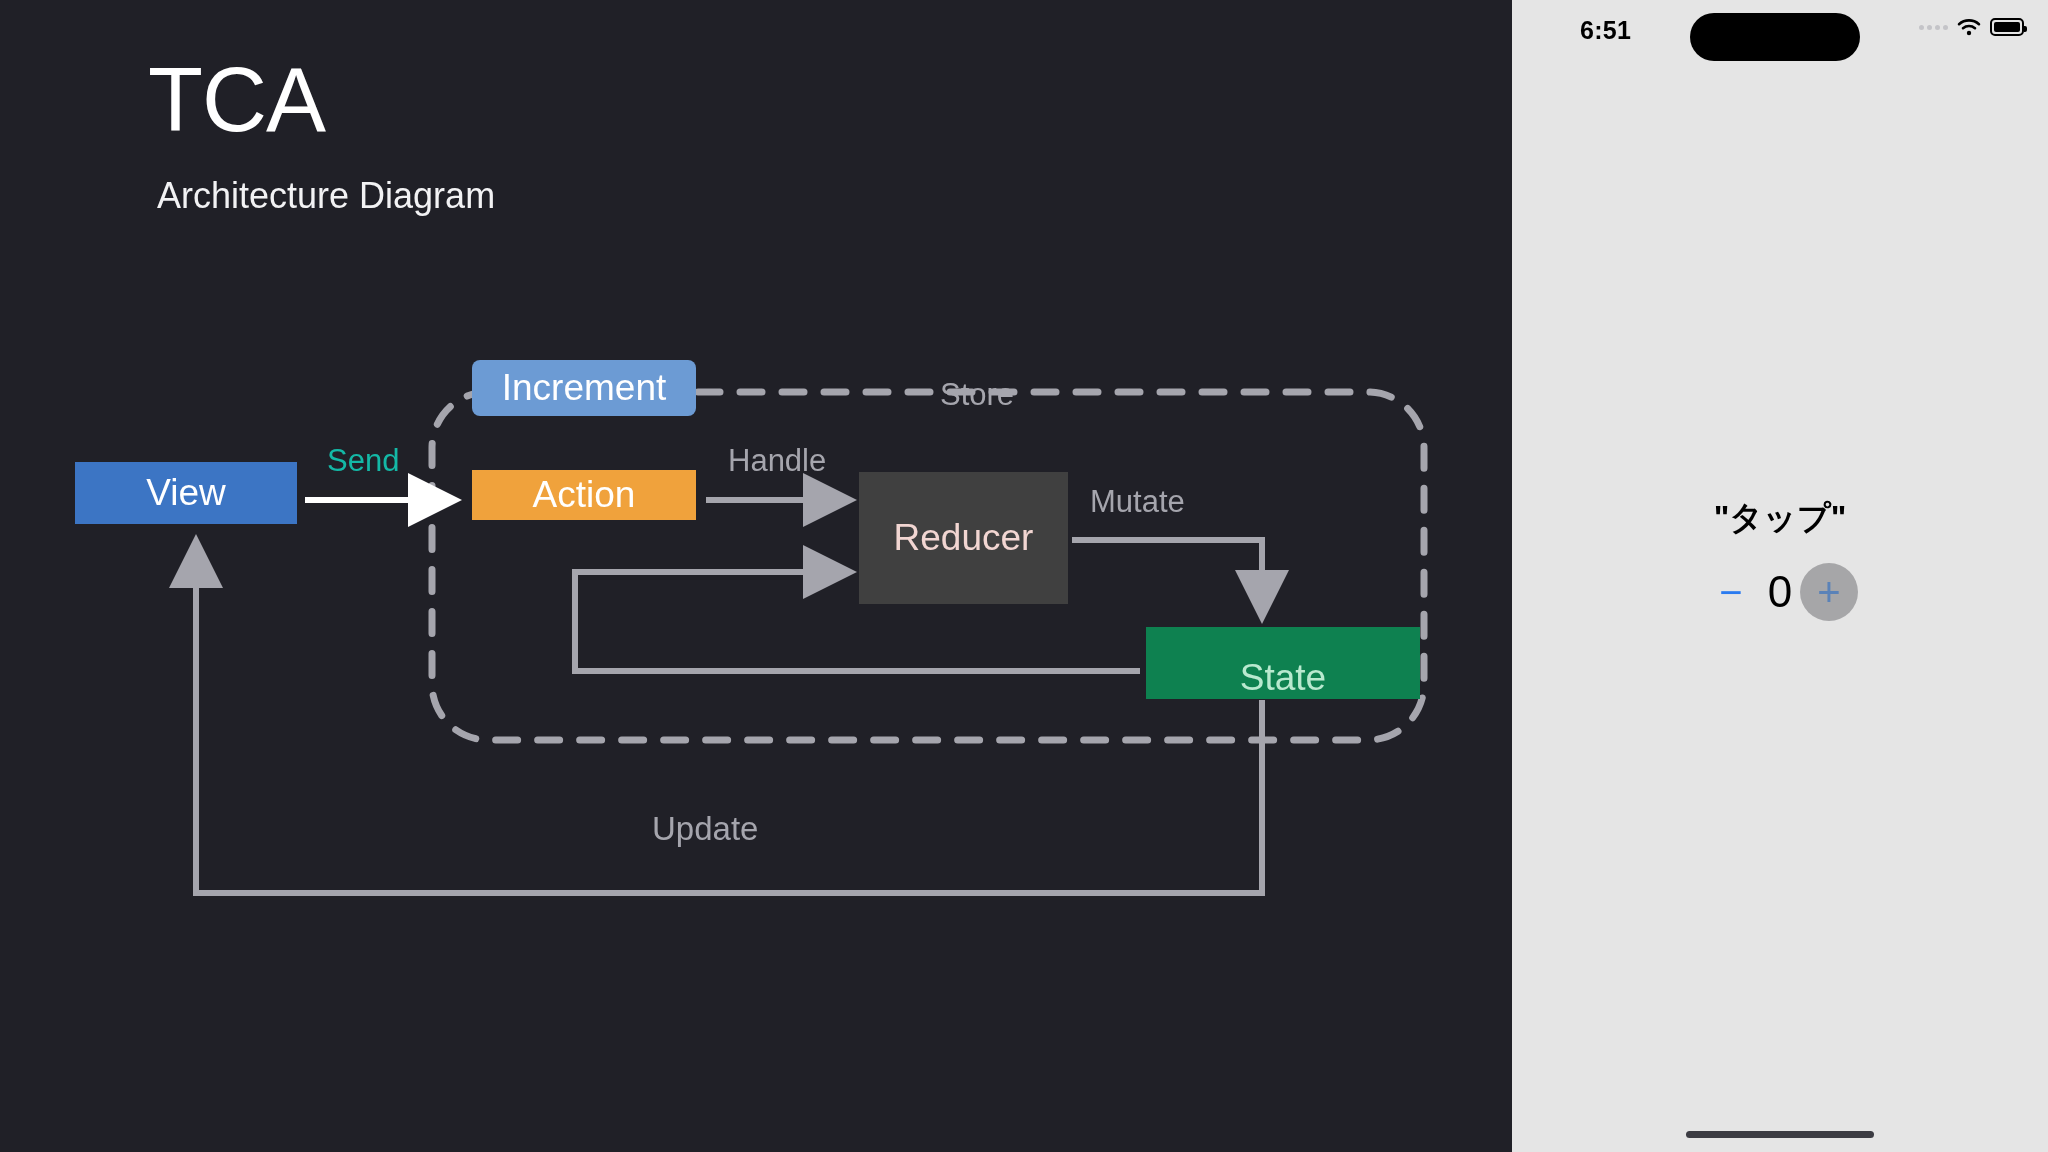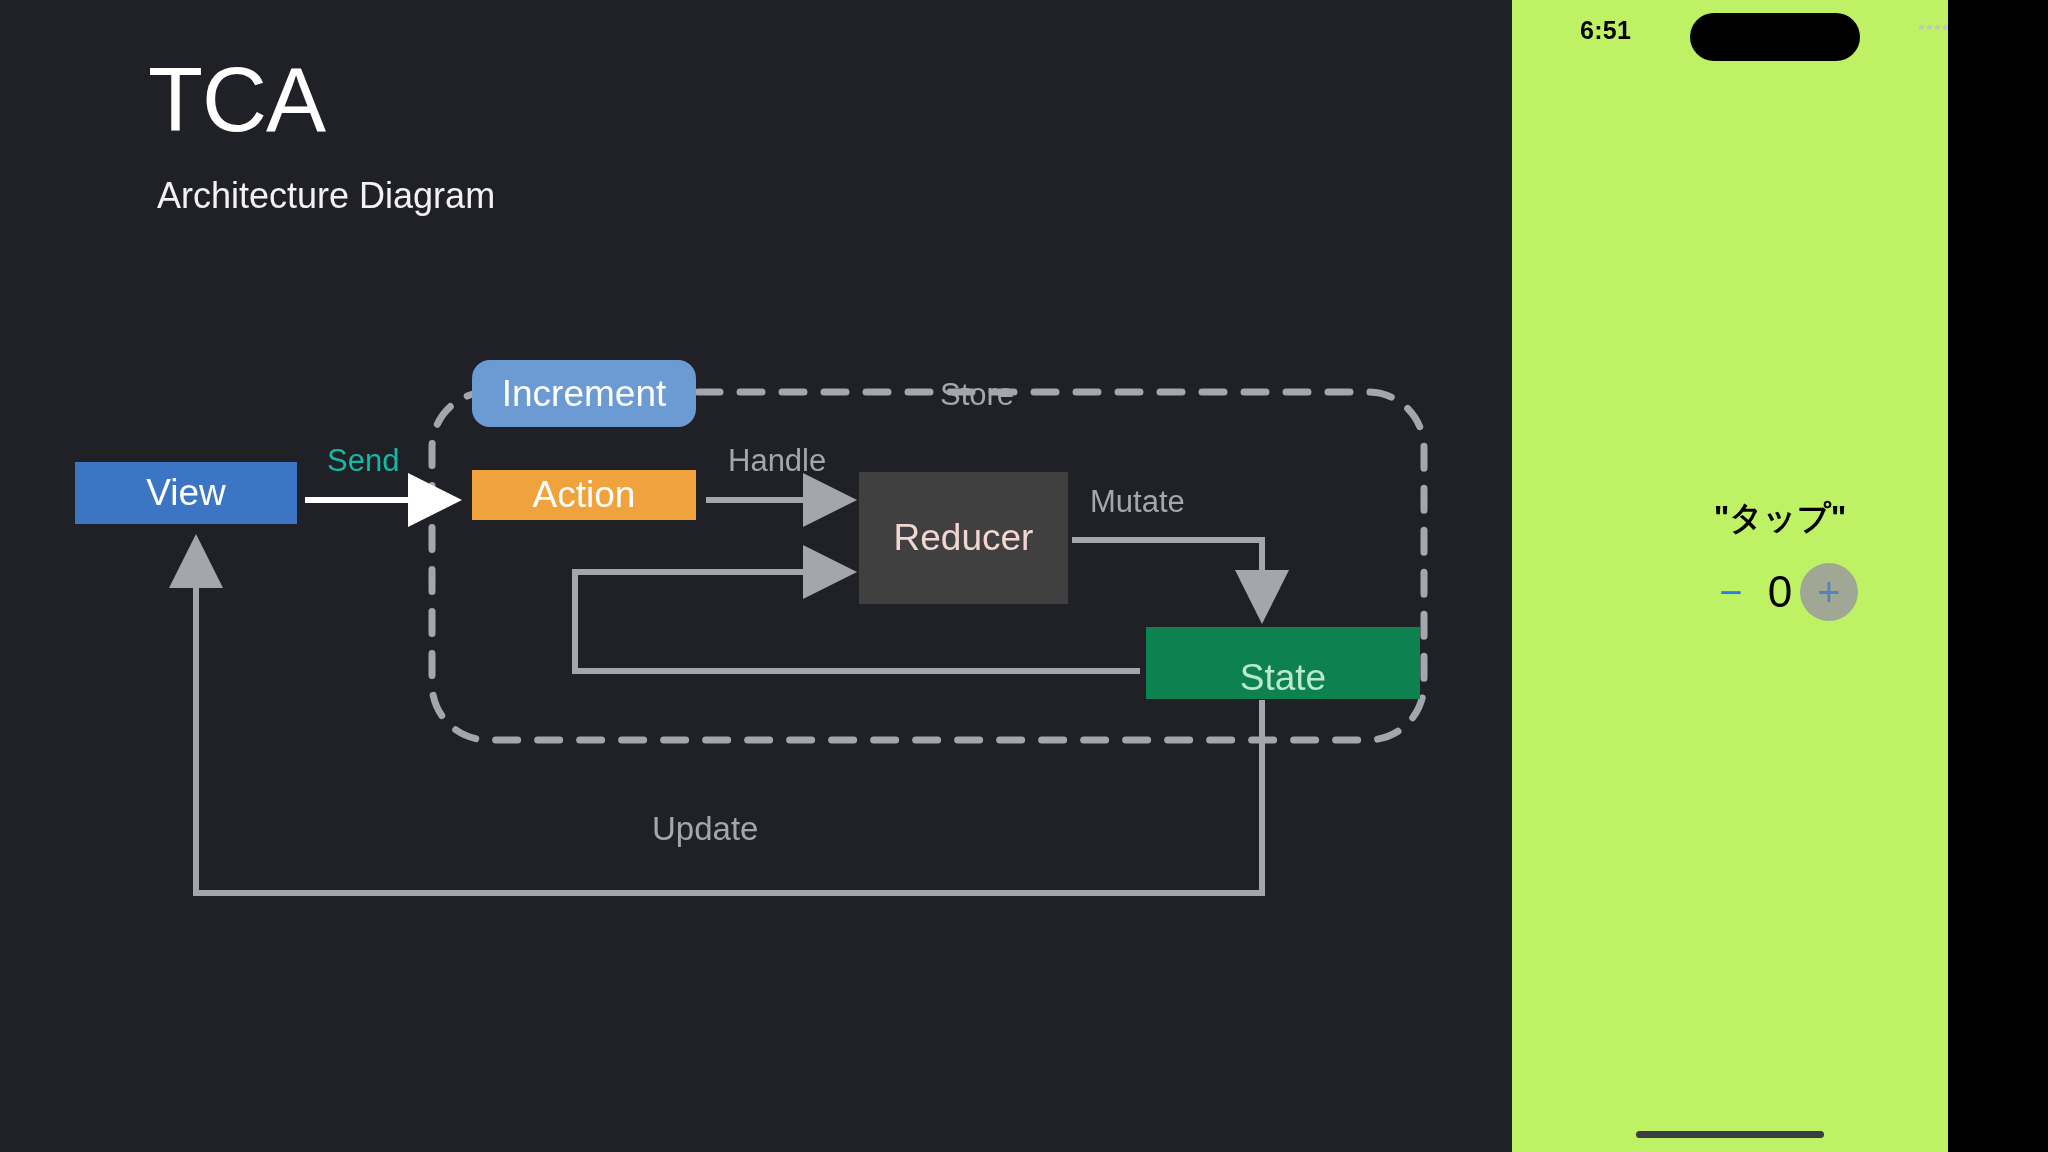--- a/index.html
+++ b/index.html
@@ -37,7 +37,7 @@
   #lbl-update{left:652px;top:810px;font-size:33px;}
 
   
-  #sim{position:absolute;left:1512px;top:0;width:436px;height:1152px;background:#bef264;}
+  #sim{position:absolute;left:1512px;top:0;width:536px;height:1152px;background:#e5e5e5;}
 
   #statusbar{position:absolute;left:0;top:0;width:536px;height:62px;}
   #sb-time{position:absolute;left:68px;top:16px;font-size:25px;font-weight:700;color:#000;

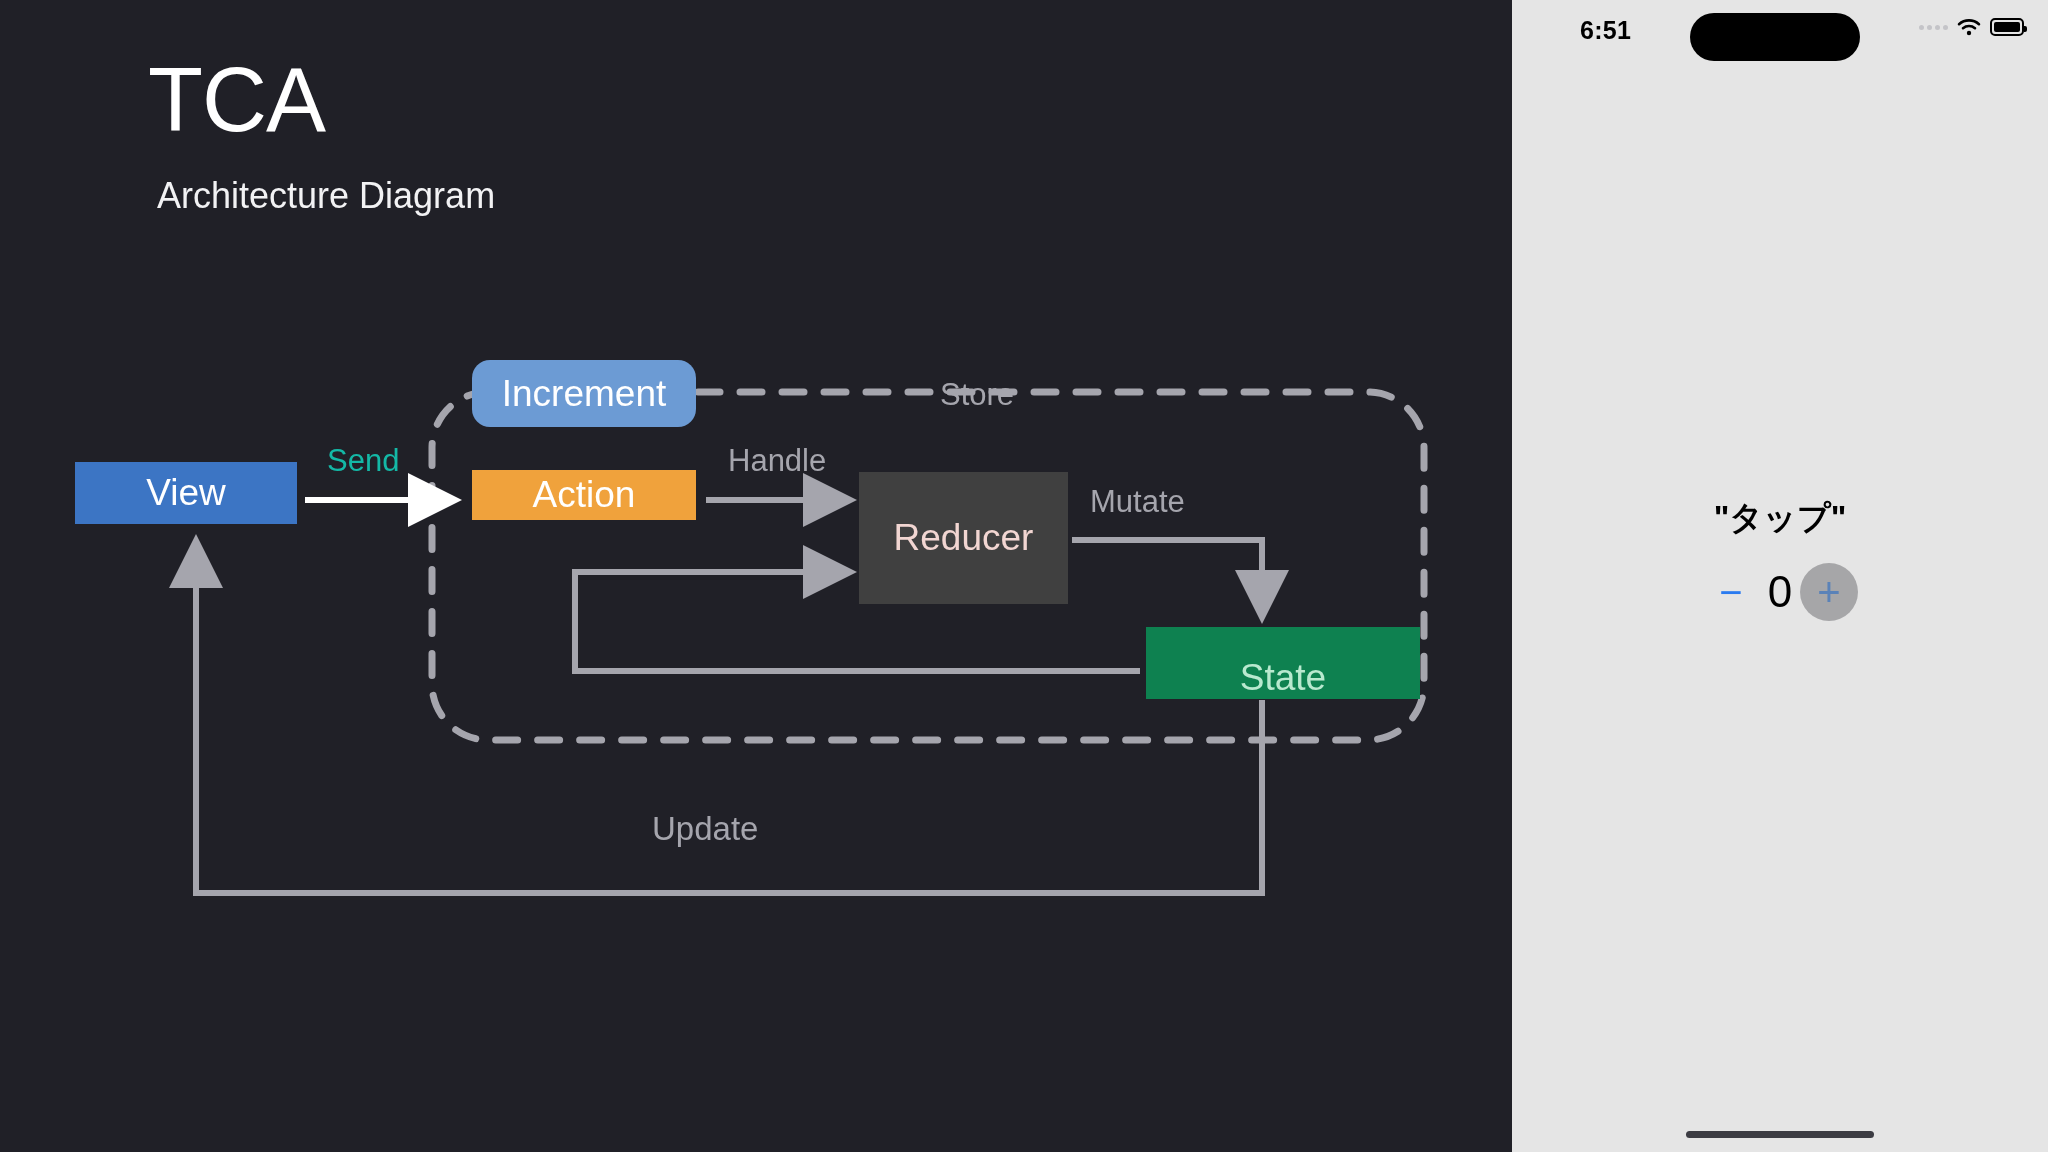--- a/index.html
+++ b/index.html
@@ -22,8 +22,8 @@
 
   #node-view{left:75px;top:462px;width:222px;height:62px;background:#3c75c4;color:#fff;font-size:37px;}
   #node-action{left:472px;top:470px;width:224px;height:50px;background:#f0a23c;color:#fff;font-size:37px;}
-  #node-increment{left:472px;top:360px;width:224px;height:67px;background:#6c9bd4;color:#fff;
-                  font-size:37px;border-radius:18px;}
+  #node-increment{left:472px;top:360px;width:224px;height:56px;background:#6c9bd4;color:#fff;
+                  font-size:37px;border-radius:8px;}
   #node-reducer{left:859px;top:472px;width:209px;height:132px;background:#404040;color:#f2d6d2;font-size:37px;}
   #node-state{left:1146px;top:627px;width:274px;height:72px;background:#0e8150;color:#b9e9cf;font-size:37px;align-items:flex-end;}
 

